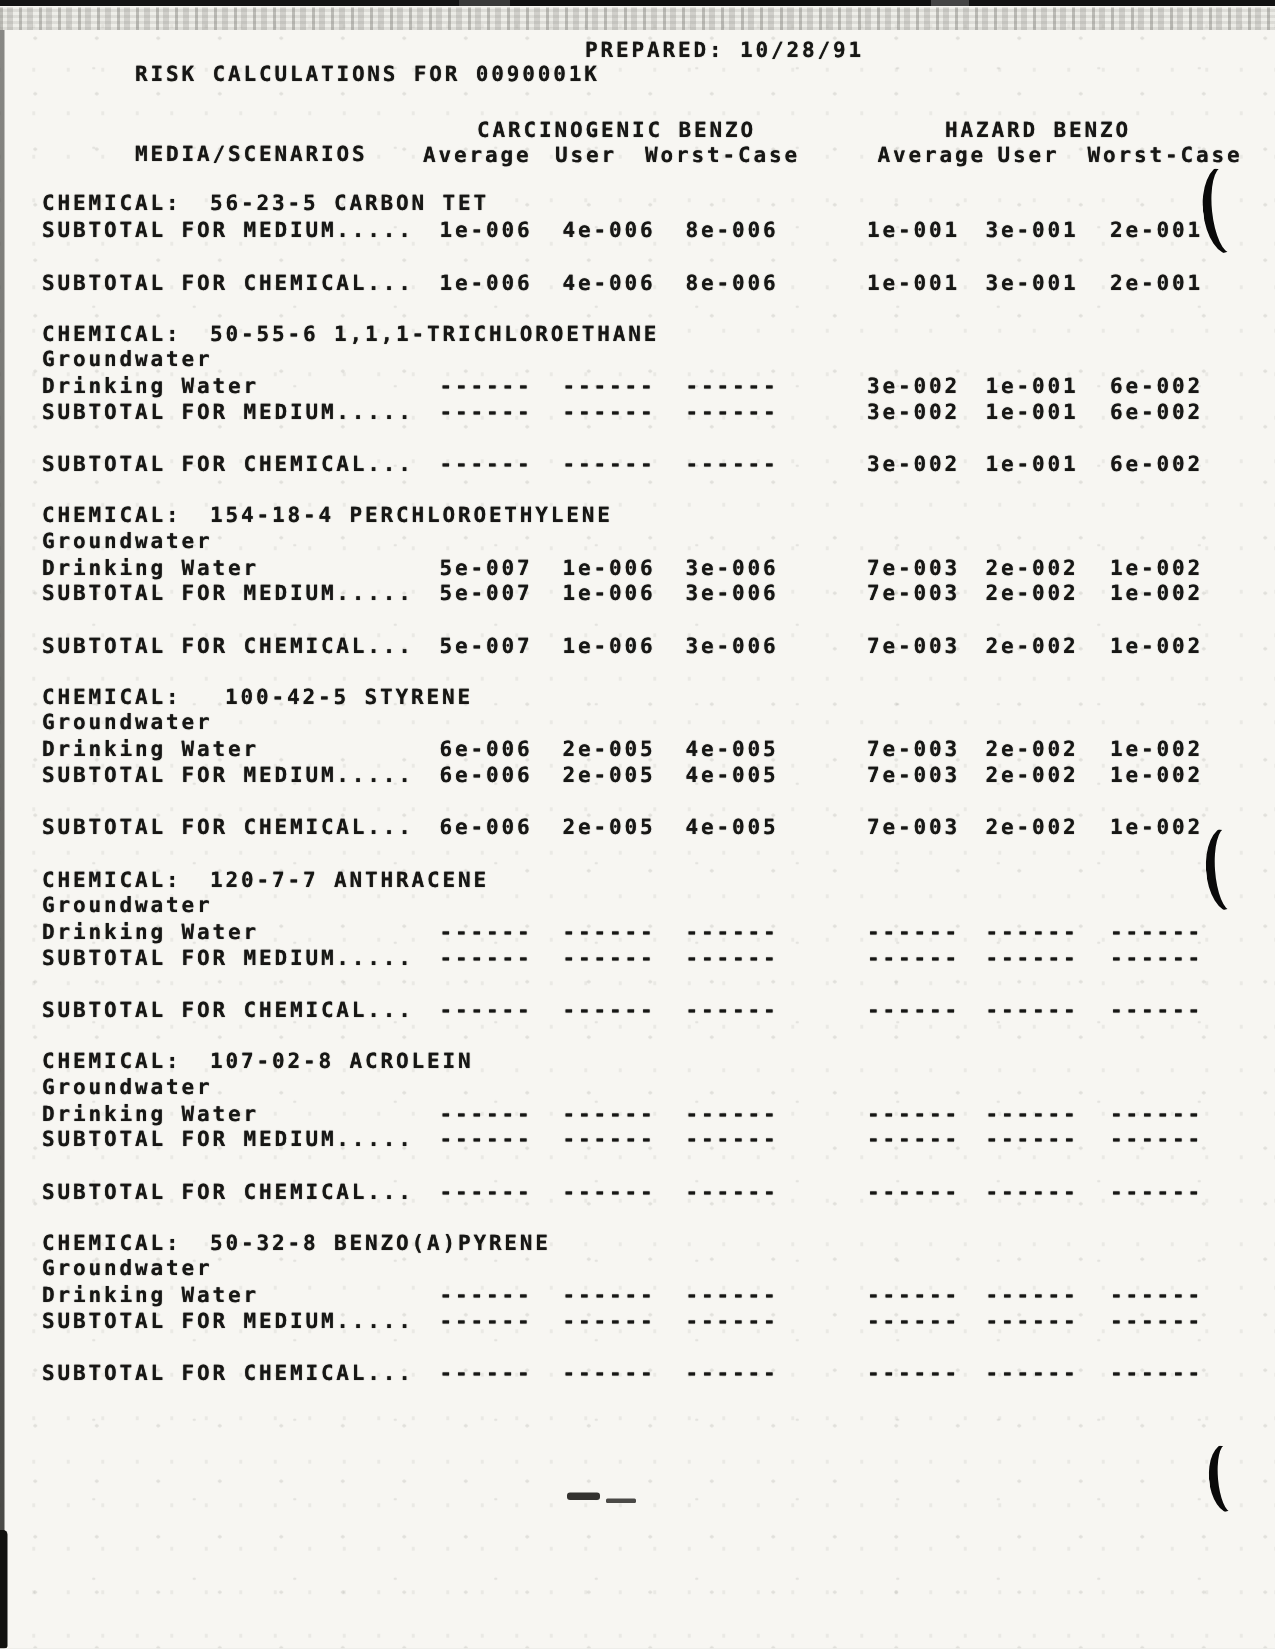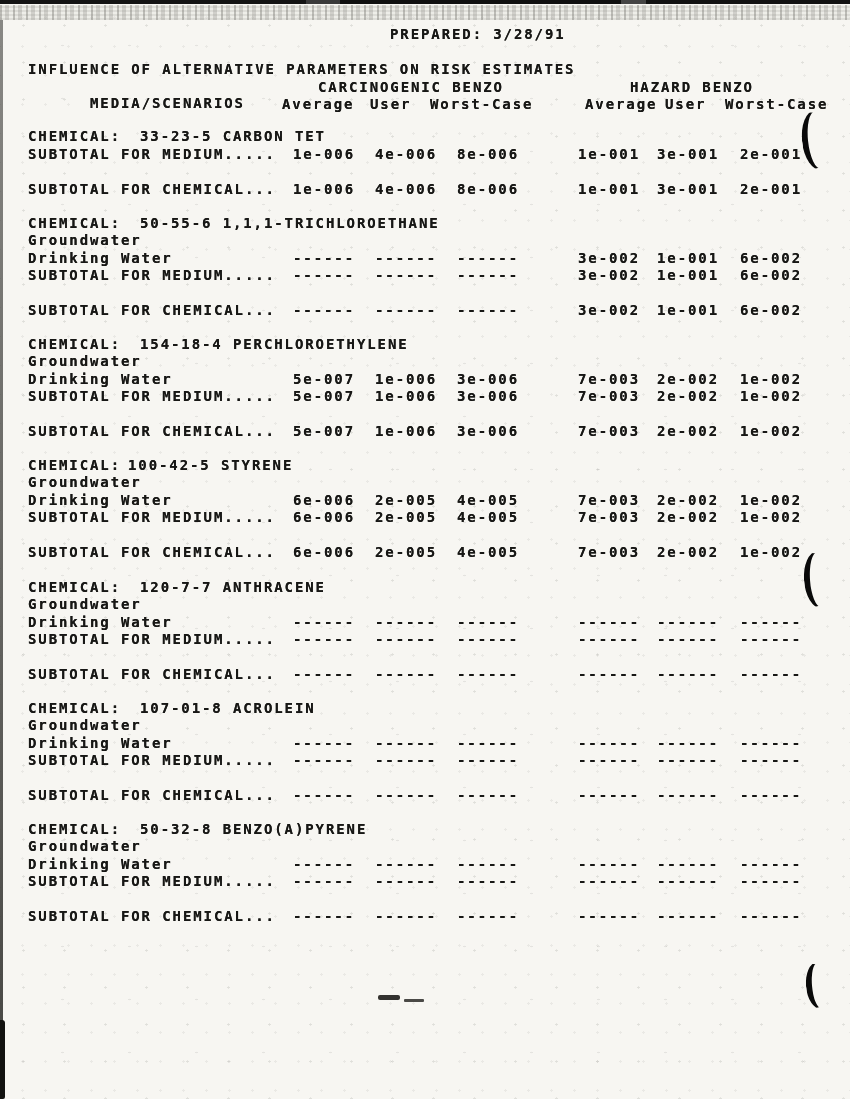--- a/index.html
+++ b/index.html
@@ -57,7 +57,7 @@
 
   <div class="doc">
     <div class="line" style="top:4px">
-      <span class="abs" style="left:362px">PREPARED: 3/28/91</span>
+      <span class="abs" style="left:362px">PREPARED: 10/28/91</span>
     </div>
     <div class="line" style="top:39px">INFLUENCE OF ALTERNATIVE PARAMETERS ON RISK ESTIMATES</div>
     <div class="line" style="top:57px">

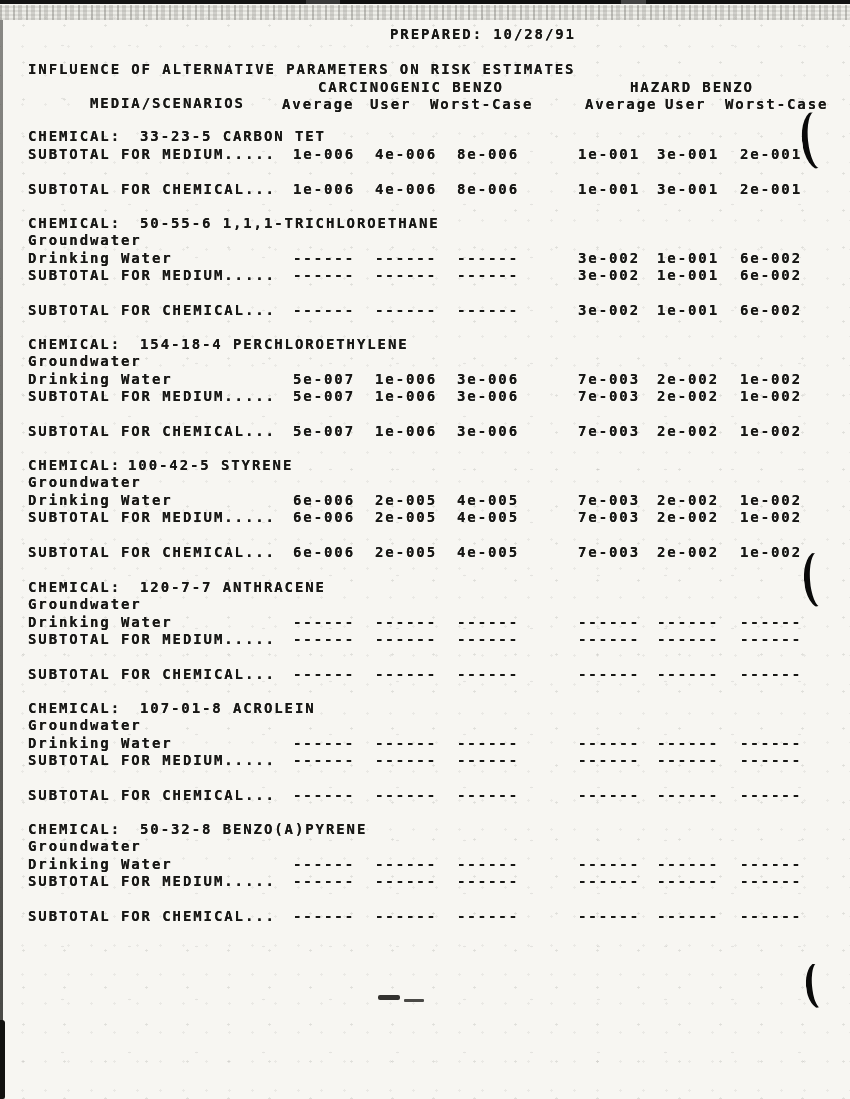--- a/index.html
+++ b/index.html
@@ -57,6 +57,7 @@
 
   <div class="doc">
     <div class="line" style="top:4px">
+      <span>RISK CALCULATIONS FOR 0090001K</span>
       <span class="abs" style="left:362px">PREPARED: 10/28/91</span>
     </div>
     <div class="line" style="top:39px">INFLUENCE OF ALTERNATIVE PARAMETERS ON RISK ESTIMATES</div>

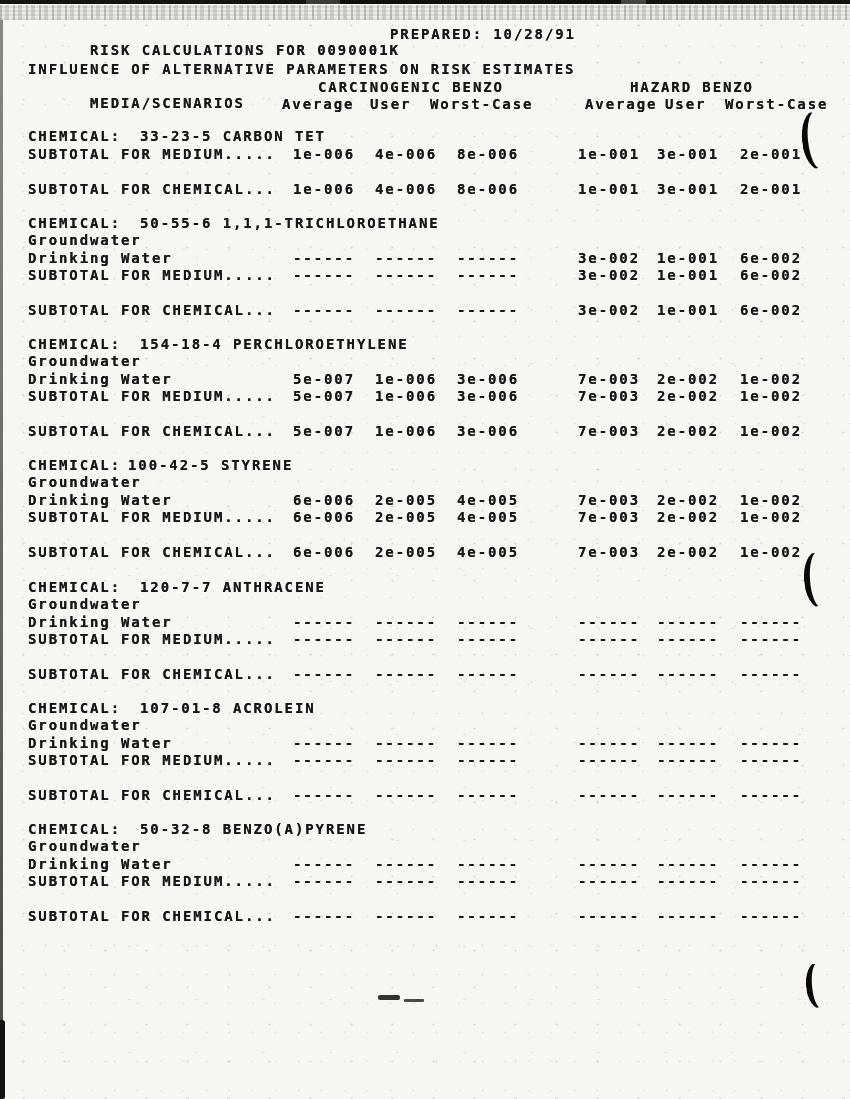--- a/index.html
+++ b/index.html
@@ -60,7 +60,6 @@
       <span>RISK CALCULATIONS FOR 0090001K</span>
       <span class="abs" style="left:362px">PREPARED: 10/28/91</span>
     </div>
-    <div class="line" style="top:39px">INFLUENCE OF ALTERNATIVE PARAMETERS ON RISK ESTIMATES</div>
     <div class="line" style="top:57px">
       <span>MEDIA/SCENARIOS</span>
       <span class="abs" style="left:290px">CARCINOGENIC BENZO</span>

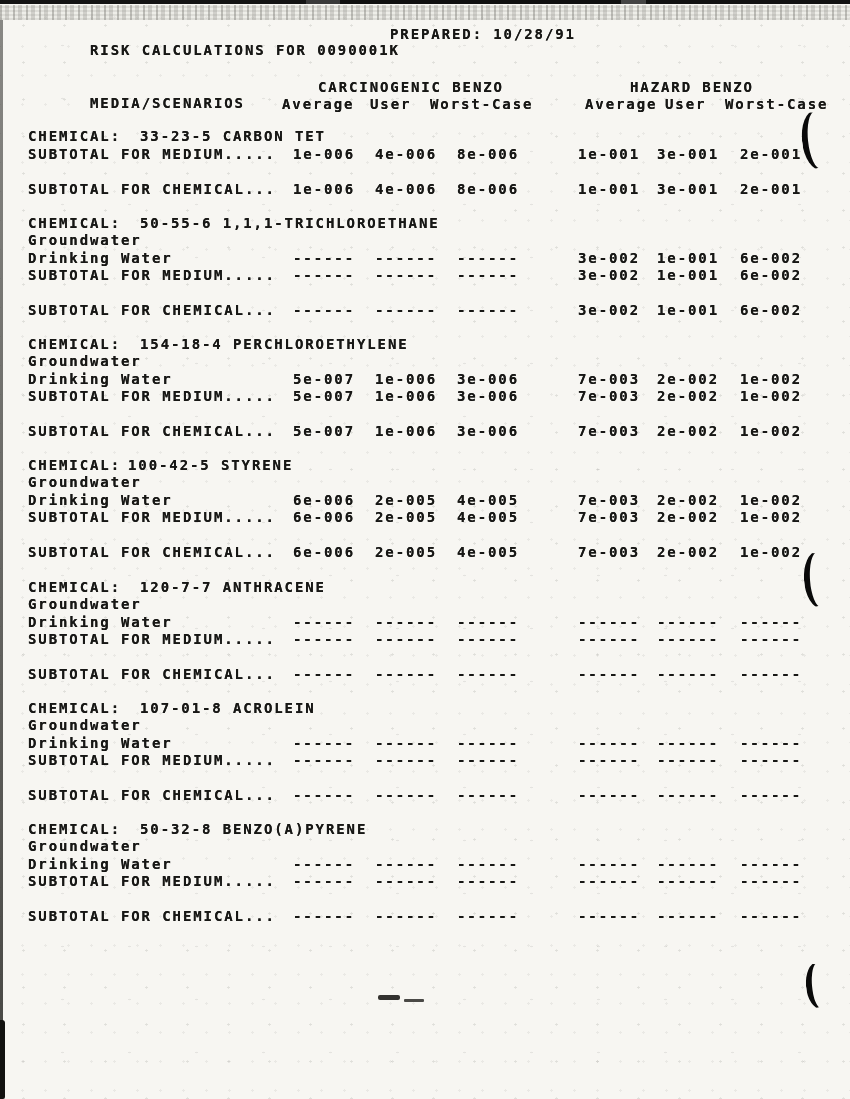--- a/index.html
+++ b/index.html
@@ -67,7 +67,7 @@
     </div>
     <div class="line" style="top:74px" id="subheaders"><span class="abs" style="left: 254px;">Average</span><span class="abs" style="left: 342px;">User</span><span class="abs" style="left: 402px;">Worst-Case</span><span class="abs" style="left: 557px;">Average</span><span class="abs" style="left: 637px;">User</span><span class="abs" style="left: 697px;">Worst-Case</span></div>
     <div id="blocks">
-        <div class="line" style="top: 106px;"><span>CHEMICAL:</span><span class="abs" style="left: 112px;">33-23-5 CARBON TET</span></div>
+        <div class="line" style="top: 106px;"><span>CHEMICAL:</span><span class="abs" style="left: 112px;">56-23-5 CARBON TET</span></div>
         <div class="line" style="top: 124px;"><span>SUBTOTAL FOR MEDIUM.....</span><span class="abs" style="left: 265px;">1e-006</span><span class="abs" style="left: 347px;">4e-006</span><span class="abs" style="left: 429px;">8e-006</span><span class="abs" style="left: 550px;">1e-001</span><span class="abs" style="left: 629px;">3e-001</span><span class="abs" style="left: 712px;">2e-001</span></div>
         <div class="line" style="top: 159px;"><span>SUBTOTAL FOR CHEMICAL...</span><span class="abs" style="left: 265px;">1e-006</span><span class="abs" style="left: 347px;">4e-006</span><span class="abs" style="left: 429px;">8e-006</span><span class="abs" style="left: 550px;">1e-001</span><span class="abs" style="left: 629px;">3e-001</span><span class="abs" style="left: 712px;">2e-001</span></div>
         <div class="line" style="top: 193px;"><span>CHEMICAL:</span><span class="abs" style="left: 112px;">50-55-6 1,1,1-TRICHLOROETHANE</span></div>

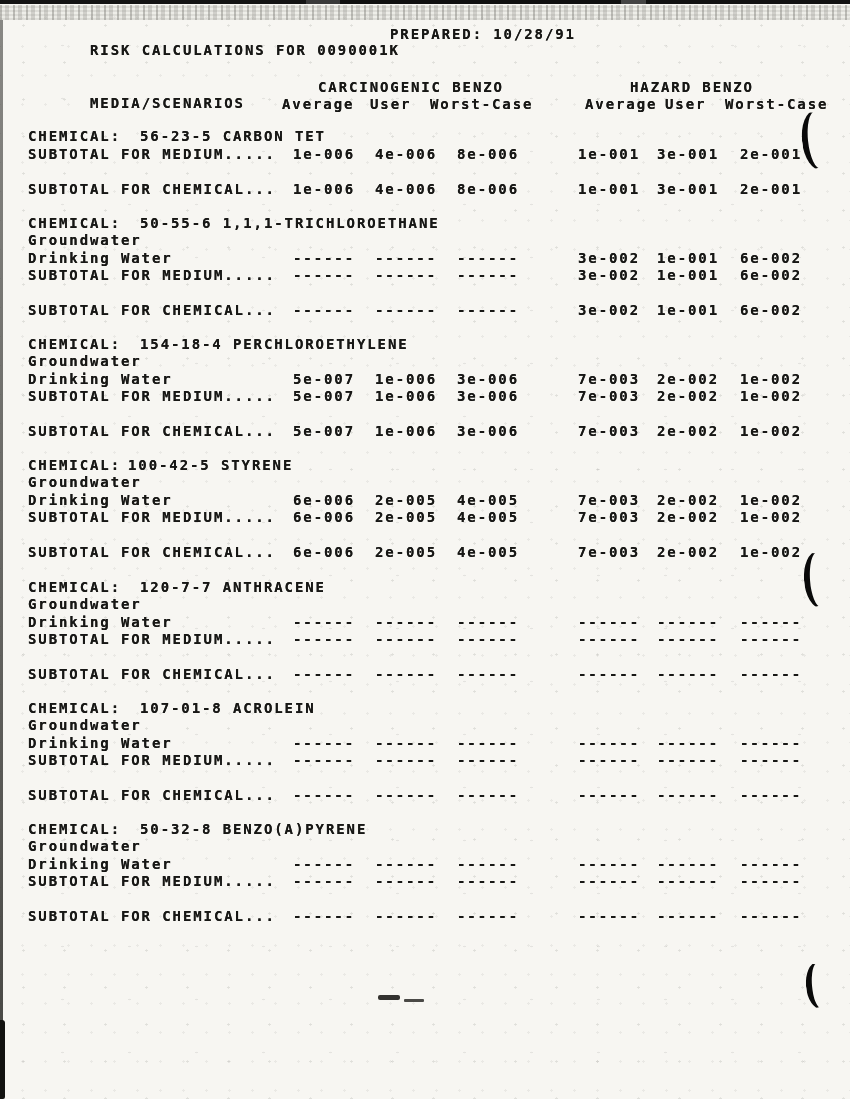--- a/index.html
+++ b/index.html
@@ -80,7 +80,7 @@
         <div class="line" style="top: 349px;"><span>Drinking Water</span><span class="abs" style="left: 265px;">5e-007</span><span class="abs" style="left: 347px;">1e-006</span><span class="abs" style="left: 429px;">3e-006</span><span class="abs" style="left: 550px;">7e-003</span><span class="abs" style="left: 629px;">2e-002</span><span class="abs" style="left: 712px;">1e-002</span></div>
         <div class="line" style="top: 366px;"><span>SUBTOTAL FOR MEDIUM.....</span><span class="abs" style="left: 265px;">5e-007</span><span class="abs" style="left: 347px;">1e-006</span><span class="abs" style="left: 429px;">3e-006</span><span class="abs" style="left: 550px;">7e-003</span><span class="abs" style="left: 629px;">2e-002</span><span class="abs" style="left: 712px;">1e-002</span></div>
         <div class="line" style="top: 401px;"><span>SUBTOTAL FOR CHEMICAL...</span><span class="abs" style="left: 265px;">5e-007</span><span class="abs" style="left: 347px;">1e-006</span><span class="abs" style="left: 429px;">3e-006</span><span class="abs" style="left: 550px;">7e-003</span><span class="abs" style="left: 629px;">2e-002</span><span class="abs" style="left: 712px;">1e-002</span></div>
-        <div class="line" style="top: 435px;"><span>CHEMICAL:</span><span class="abs" style="left: 100px;">100-42-5 STYRENE</span></div>
+        <div class="line" style="top: 435px;"><span>CHEMICAL:</span><span class="abs" style="left: 122px;">100-42-5 STYRENE</span></div>
         <div class="line" style="top: 452px;"><span>Groundwater</span></div>
         <div class="line" style="top: 470px;"><span>Drinking Water</span><span class="abs" style="left: 265px;">6e-006</span><span class="abs" style="left: 347px;">2e-005</span><span class="abs" style="left: 429px;">4e-005</span><span class="abs" style="left: 550px;">7e-003</span><span class="abs" style="left: 629px;">2e-002</span><span class="abs" style="left: 712px;">1e-002</span></div>
         <div class="line" style="top: 487px;"><span>SUBTOTAL FOR MEDIUM.....</span><span class="abs" style="left: 265px;">6e-006</span><span class="abs" style="left: 347px;">2e-005</span><span class="abs" style="left: 429px;">4e-005</span><span class="abs" style="left: 550px;">7e-003</span><span class="abs" style="left: 629px;">2e-002</span><span class="abs" style="left: 712px;">1e-002</span></div>

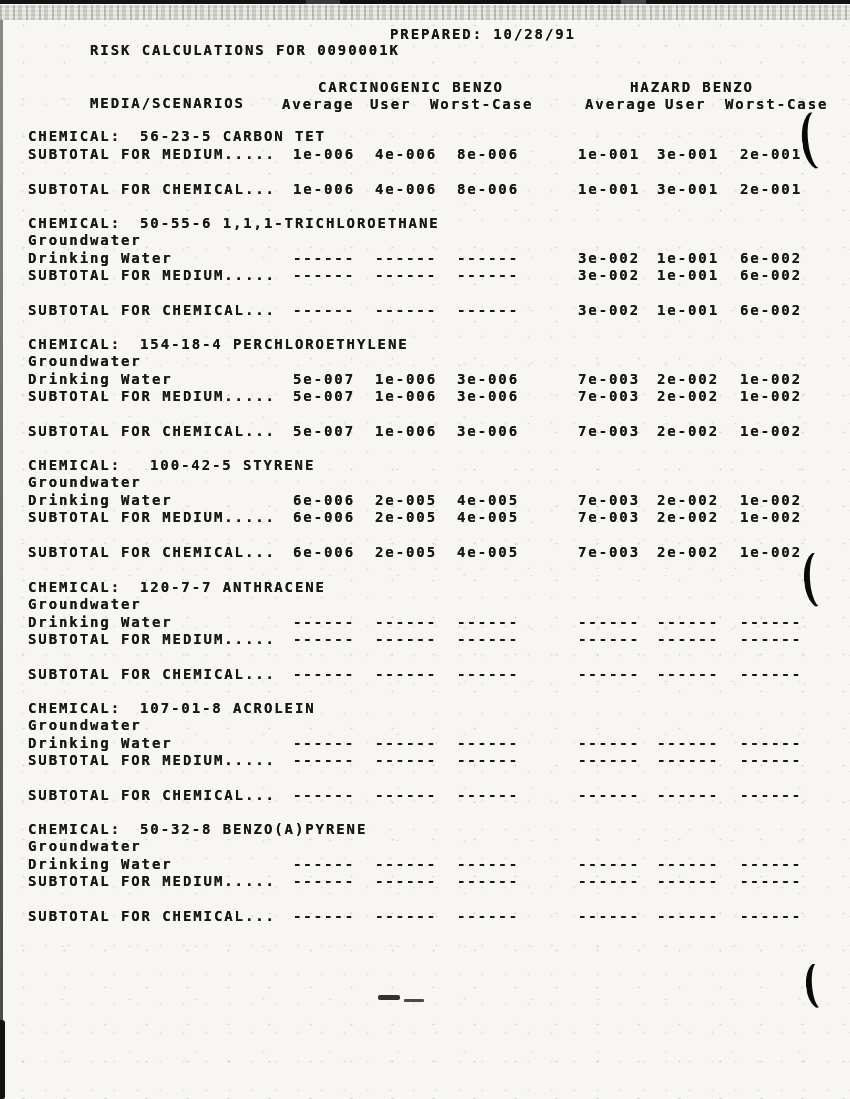--- a/index.html
+++ b/index.html
@@ -90,7 +90,7 @@
         <div class="line" style="top: 592px;"><span>Drinking Water</span><span class="abs" style="left: 265px;">------</span><span class="abs" style="left: 347px;">------</span><span class="abs" style="left: 429px;">------</span><span class="abs" style="left: 550px;">------</span><span class="abs" style="left: 629px;">------</span><span class="abs" style="left: 712px;">------</span></div>
         <div class="line" style="top: 609px;"><span>SUBTOTAL FOR MEDIUM.....</span><span class="abs" style="left: 265px;">------</span><span class="abs" style="left: 347px;">------</span><span class="abs" style="left: 429px;">------</span><span class="abs" style="left: 550px;">------</span><span class="abs" style="left: 629px;">------</span><span class="abs" style="left: 712px;">------</span></div>
         <div class="line" style="top: 644px;"><span>SUBTOTAL FOR CHEMICAL...</span><span class="abs" style="left: 265px;">------</span><span class="abs" style="left: 347px;">------</span><span class="abs" style="left: 429px;">------</span><span class="abs" style="left: 550px;">------</span><span class="abs" style="left: 629px;">------</span><span class="abs" style="left: 712px;">------</span></div>
-        <div class="line" style="top: 678px;"><span>CHEMICAL:</span><span class="abs" style="left: 112px;">107-01-8 ACROLEIN</span></div>
+        <div class="line" style="top: 678px;"><span>CHEMICAL:</span><span class="abs" style="left: 112px;">107-02-8 ACROLEIN</span></div>
         <div class="line" style="top: 695px;"><span>Groundwater</span></div>
         <div class="line" style="top: 713px;"><span>Drinking Water</span><span class="abs" style="left: 265px;">------</span><span class="abs" style="left: 347px;">------</span><span class="abs" style="left: 429px;">------</span><span class="abs" style="left: 550px;">------</span><span class="abs" style="left: 629px;">------</span><span class="abs" style="left: 712px;">------</span></div>
         <div class="line" style="top: 730px;"><span>SUBTOTAL FOR MEDIUM.....</span><span class="abs" style="left: 265px;">------</span><span class="abs" style="left: 347px;">------</span><span class="abs" style="left: 429px;">------</span><span class="abs" style="left: 550px;">------</span><span class="abs" style="left: 629px;">------</span><span class="abs" style="left: 712px;">------</span></div>

